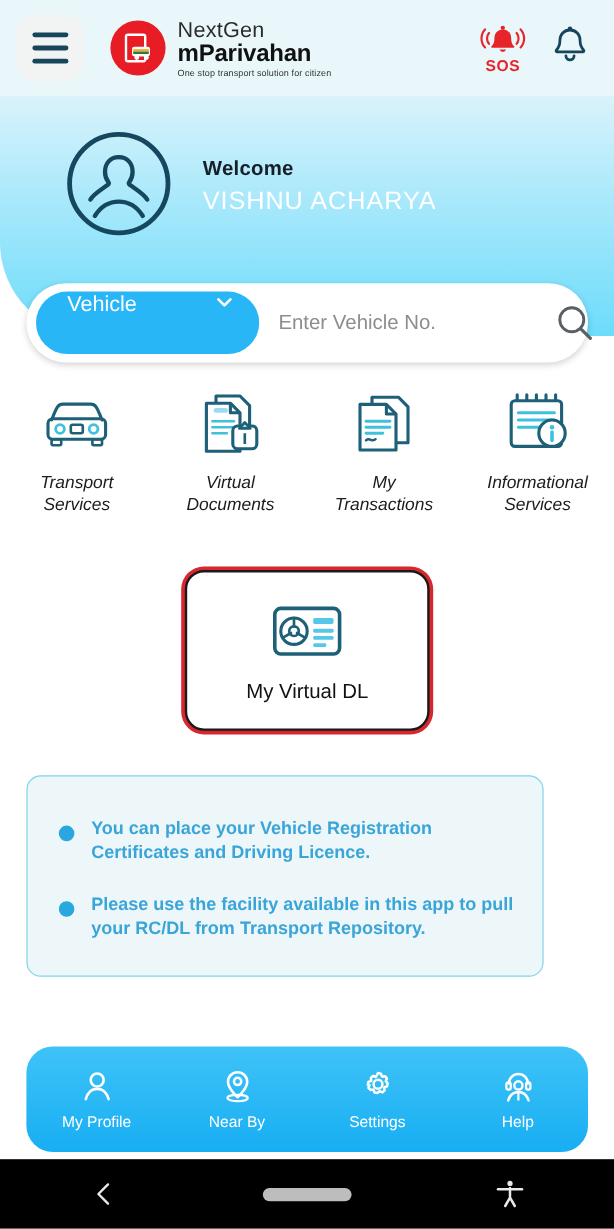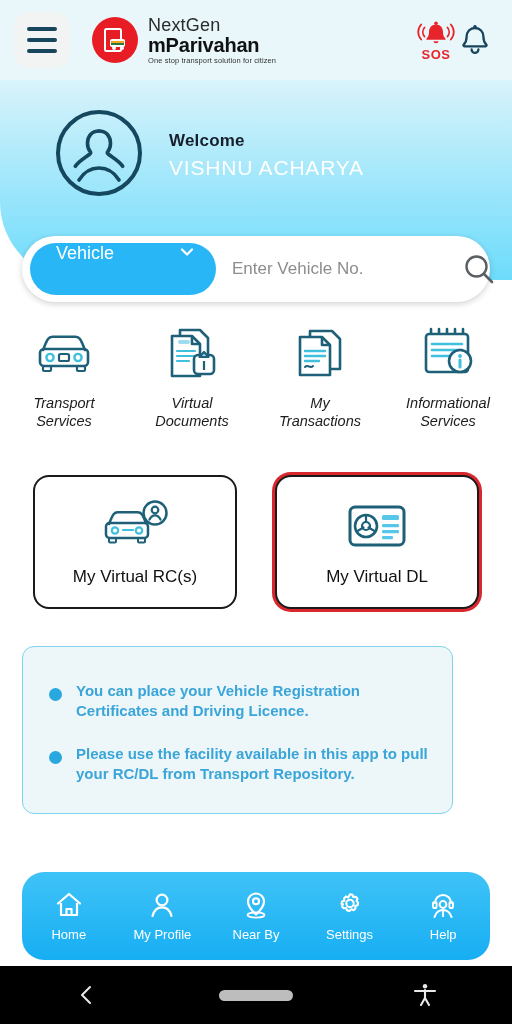--- a/index.html
+++ b/index.html
@@ -35,7 +35,7 @@
   .brand-mid { font-size:20px; font-weight:bold; color:#111; letter-spacing:-.2px; margin-top:1px;}
   .brand-sub { font-size:7.5px; color:#333; margin-top:2px; letter-spacing:.1px;}
 
-  .header-icons { display:flex; align-items:center; gap:1px; flex:0 0 auto; margin-right:6px;}
+  .header-icons { display:flex; align-items:flex-start; gap:18px; flex:0 0 auto; margin-right:6px;}
   .sos-wrap { display:flex; flex-direction:column; align-items:center; }
   .sos-text { font-size:13px; font-weight:bold; color:#e8242b; letter-spacing:.5px; margin-top:-2px;}
 

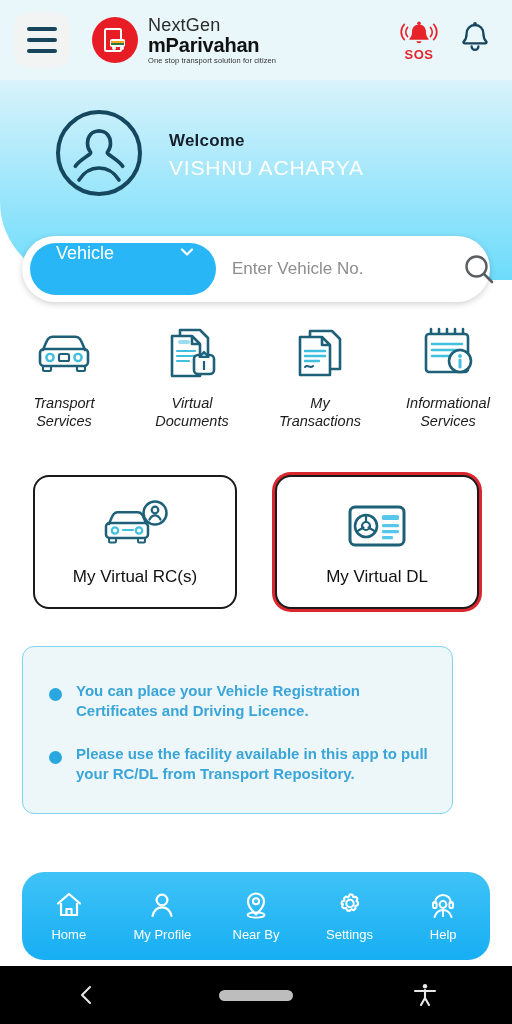--- a/index.html
+++ b/index.html
@@ -280,23 +280,6 @@
   </div>
 
   <div class="cards">
-    <div class="vcard">
-      <div class="vcard-icon">
-        <svg width="76" height="52" viewBox="0 0 76 52">
-          <path d="M12 24c1-2.6 3.2-8 4.6-9.8 1-1.3 2.3-2 4.1-2h20c1.8 0 3.1.7 4.1 2 1.2 1.6 3 5.8 4 8.6" fill="none" stroke="#1d6077" stroke-width="2.5" stroke-linecap="round"></path>
-          <rect x="9" y="23" width="42" height="15" rx="3.6" fill="none" stroke="#1d6077" stroke-width="2.5"></rect>
-          <circle cx="18" cy="30.5" r="3.2" fill="none" stroke="#3fc0dd" stroke-width="2.2"></circle>
-          <circle cx="42" cy="30.5" r="3.2" fill="none" stroke="#3fc0dd" stroke-width="2.2"></circle>
-          <path d="M26 30h10" stroke="#3fc0dd" stroke-width="2.2" stroke-linecap="round"></path>
-          <rect x="12" y="38" width="7" height="4.5" rx="1.1" fill="none" stroke="#1d6077" stroke-width="2"></rect>
-          <rect x="41" y="38" width="7" height="4.5" rx="1.1" fill="none" stroke="#1d6077" stroke-width="2"></rect>
-          <circle cx="58" cy="13" r="11.5" fill="#fff" stroke="#1d6077" stroke-width="2.5"></circle>
-          <circle cx="58" cy="10" r="3.3" fill="none" stroke="#1d6077" stroke-width="2.2"></circle>
-          <path d="M52.5 19.5c1.4-3 3.4-4.2 5.5-4.2s4.1 1.2 5.5 4.2" fill="none" stroke="#1d6077" stroke-width="2.2" stroke-linecap="round"></path>
-        </svg>
-      </div>
-      <div class="vcard-label">My Virtual RC(s)</div>
-    </div>
 
     <div class="vcard selected">
       <div class="vcard-icon">

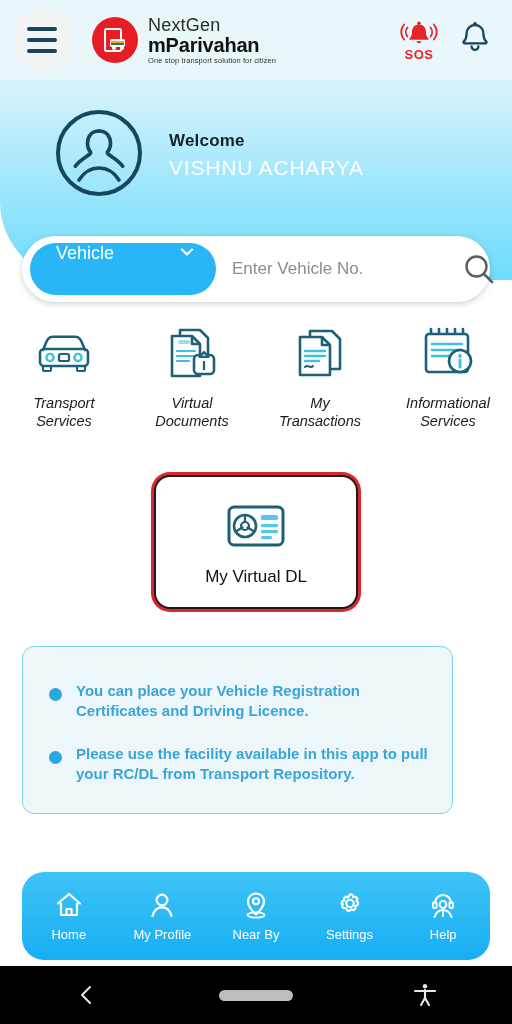--- a/index.html
+++ b/index.html
@@ -310,14 +310,6 @@
   </div>
 
   <div class="bottomnav">
-    <div class="nav-item">
-      <svg width="30" height="30" viewBox="0 0 30 30">
-        <path d="M4 13.5 15 4l11 9.5" fill="none" stroke="#fff" stroke-width="2.2" stroke-linecap="round" stroke-linejoin="round"></path>
-        <path d="M7 13v12h16V13" fill="none" stroke="#fff" stroke-width="2.2" stroke-linejoin="round"></path>
-        <path d="M12.5 25v-6h5v6" fill="none" stroke="#fff" stroke-width="2.2" stroke-linejoin="round"></path>
-      </svg>
-      <span class="nav-label">Home</span>
-    </div>
 
     <div class="nav-item">
       <svg width="30" height="30" viewBox="0 0 30 30">

